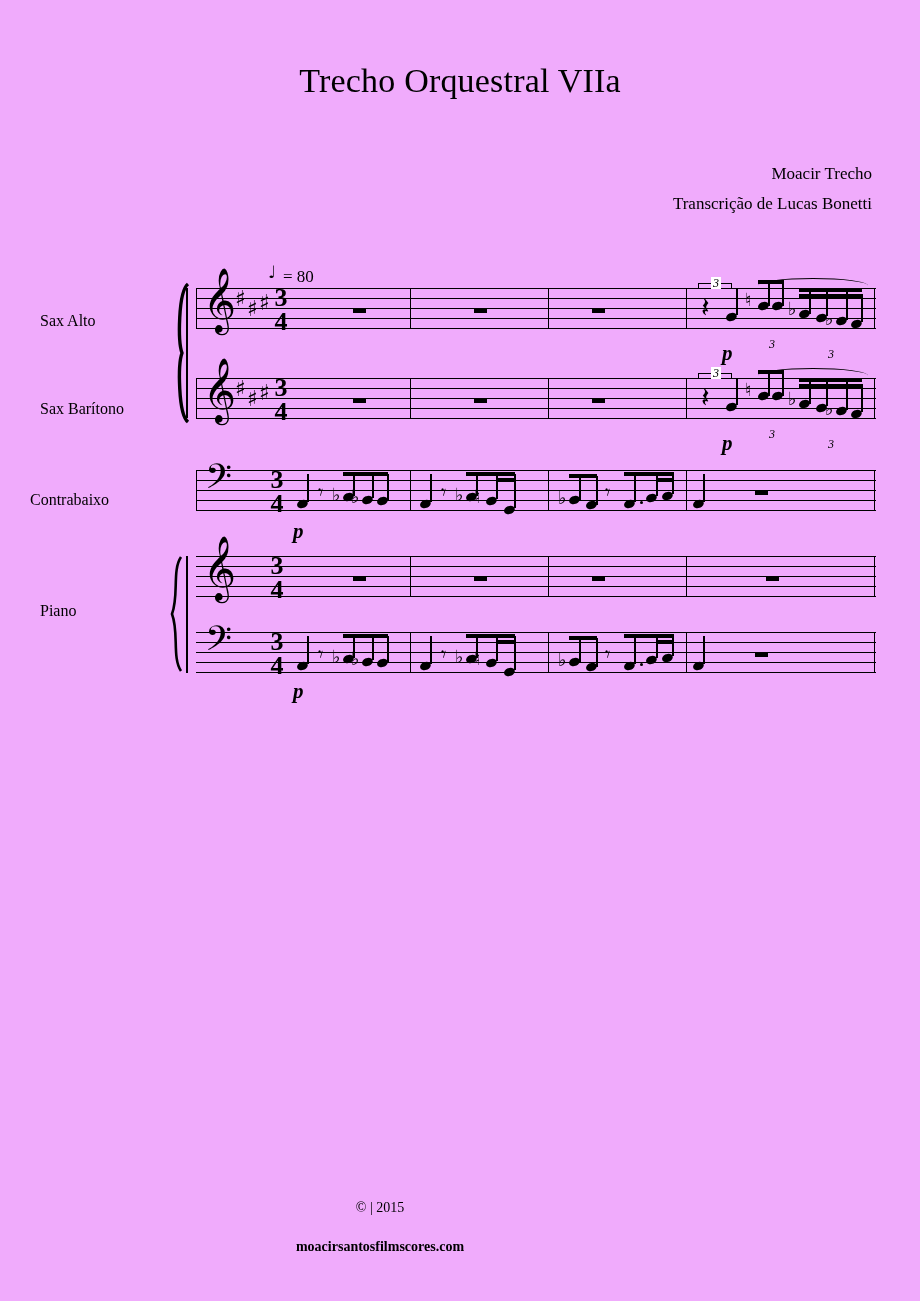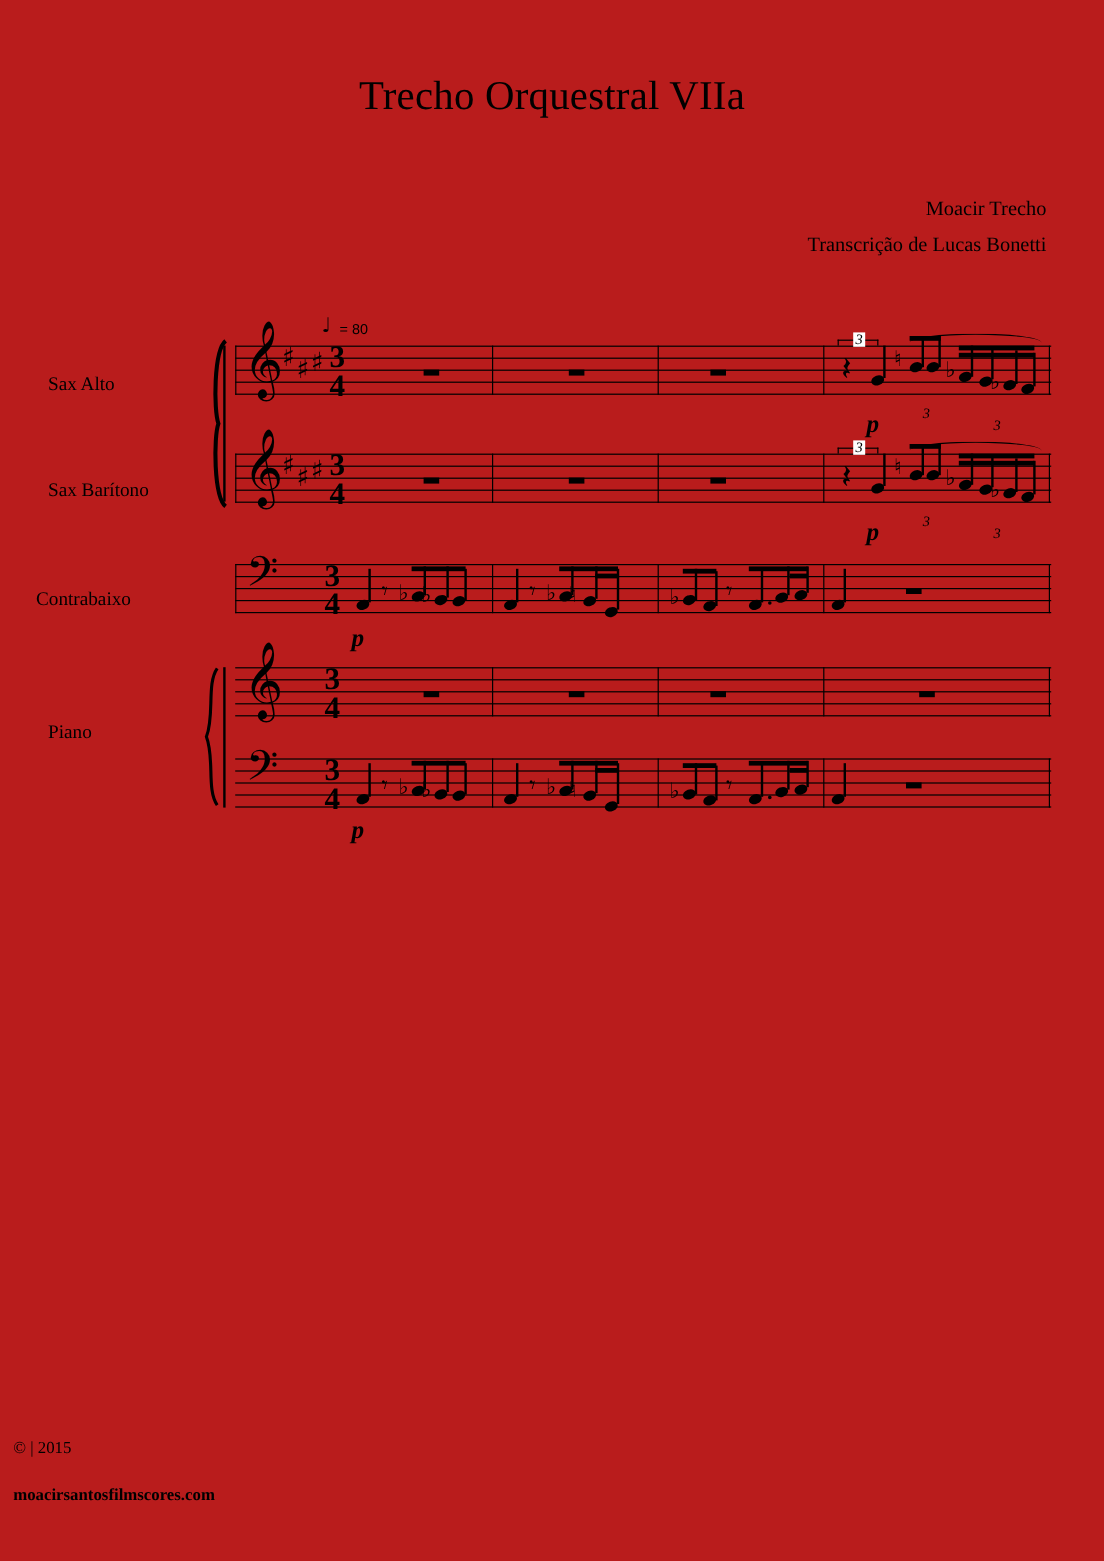--- a/index.html
+++ b/index.html
@@ -16,7 +16,7 @@
     width: 920px;
     height: 1301px;
     overflow: hidden;
-    background: #b91c1c;
+    background: #f0abfc;
   }
 
   

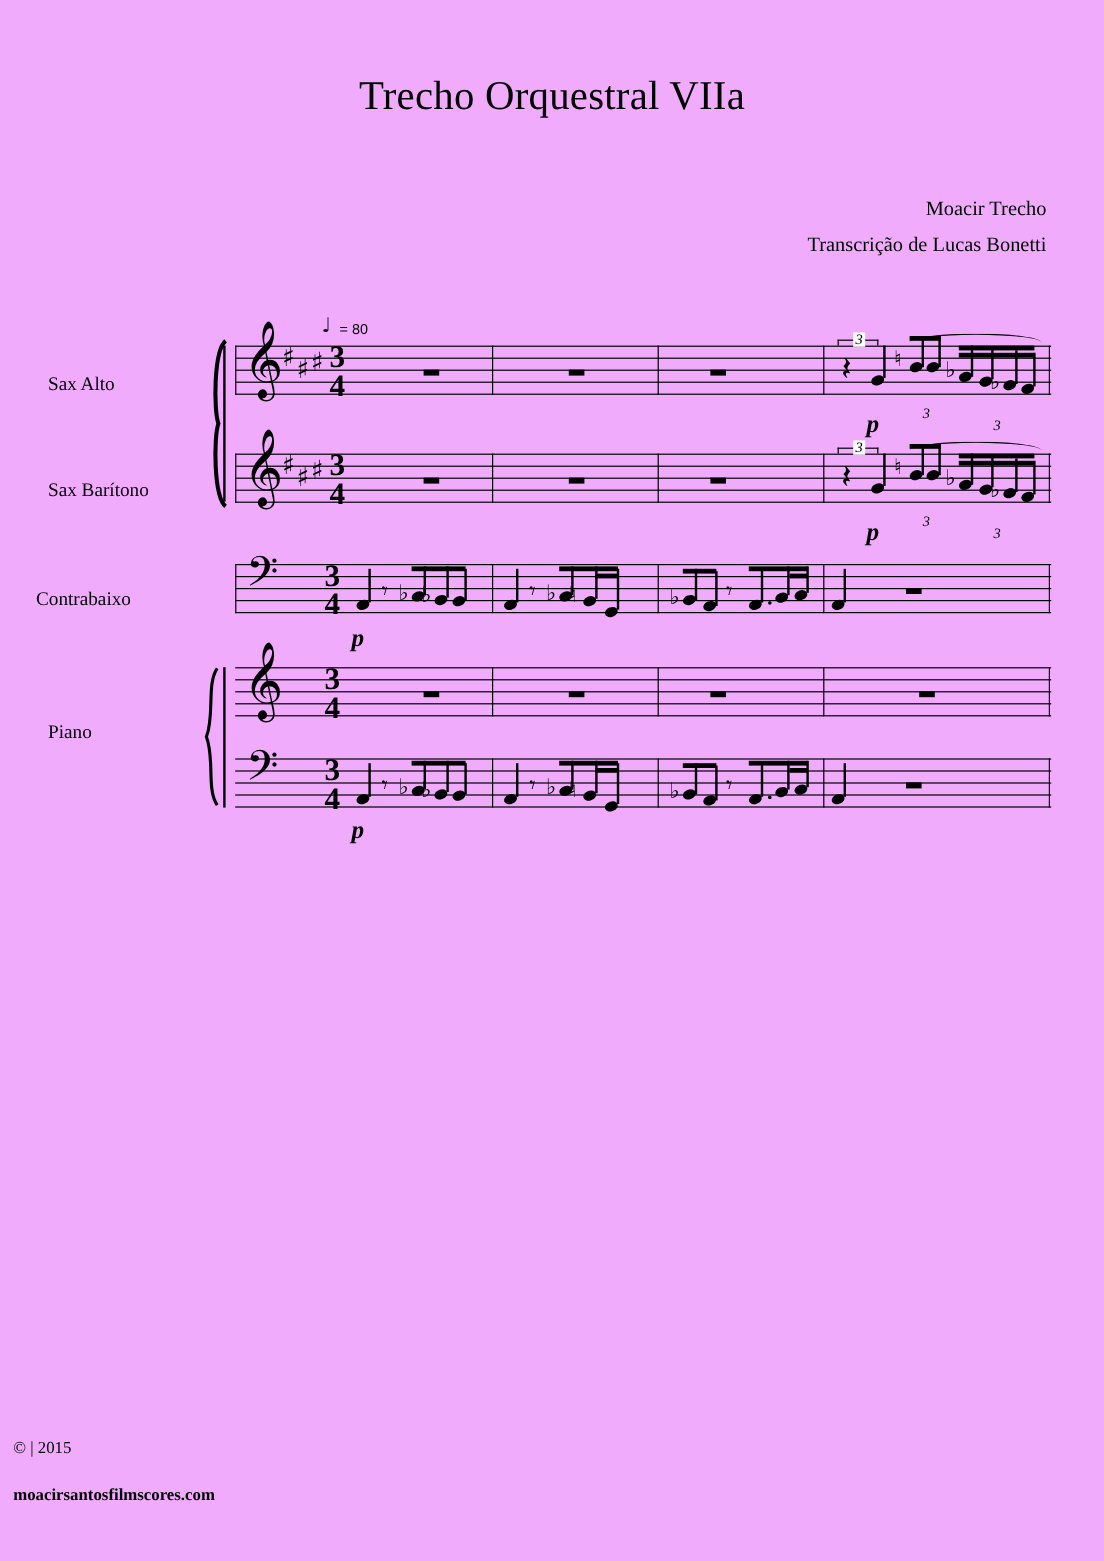--- a/index.html
+++ b/index.html
@@ -214,8 +214,8 @@
   }
   .tempo-text {
     position: absolute;
-    font-family: Liberation Sans, sans-serif;
-    font-size: 12px;
+    font-family: Liberation Serif, serif;
+    font-size: 17px;
     line-height: 1;
   }
   .slur {

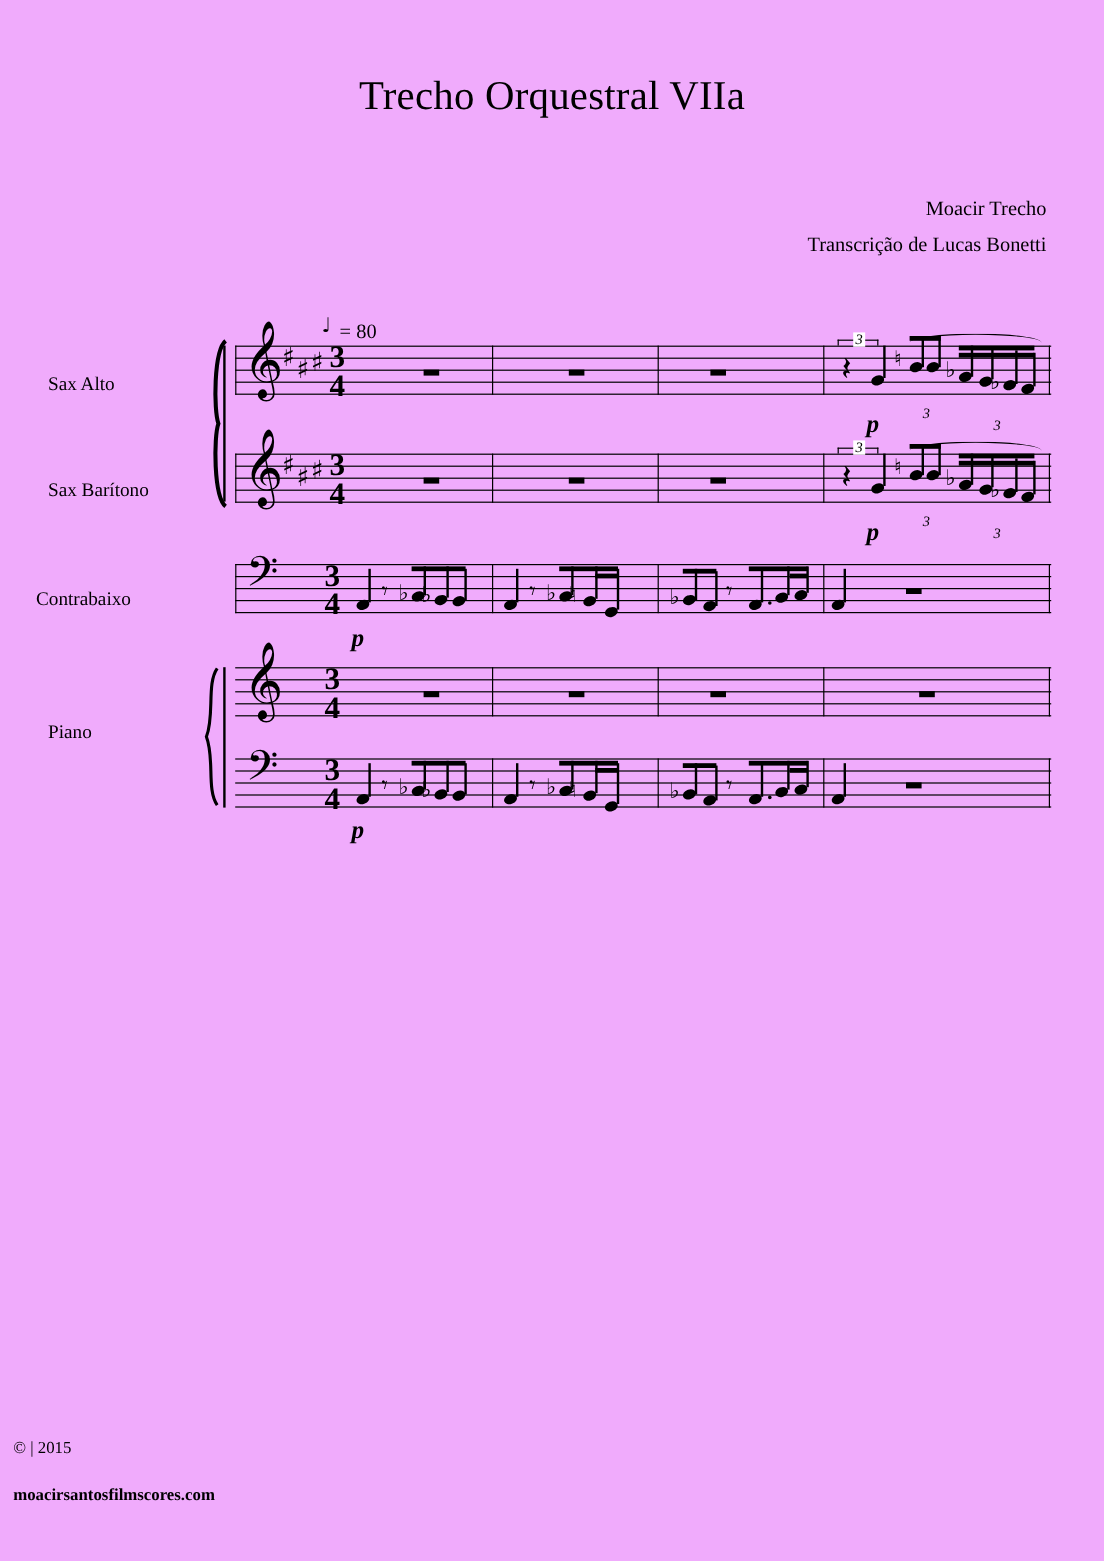--- a/index.html
+++ b/index.html
@@ -56,8 +56,9 @@
   
   .footer {
     position: absolute;
-    left: 11px;
+    left: 0;
     width: 760px;
+    text-align: center;
     font-size: 14px;
   }
   .footer.l1 { top: 1200px; }

